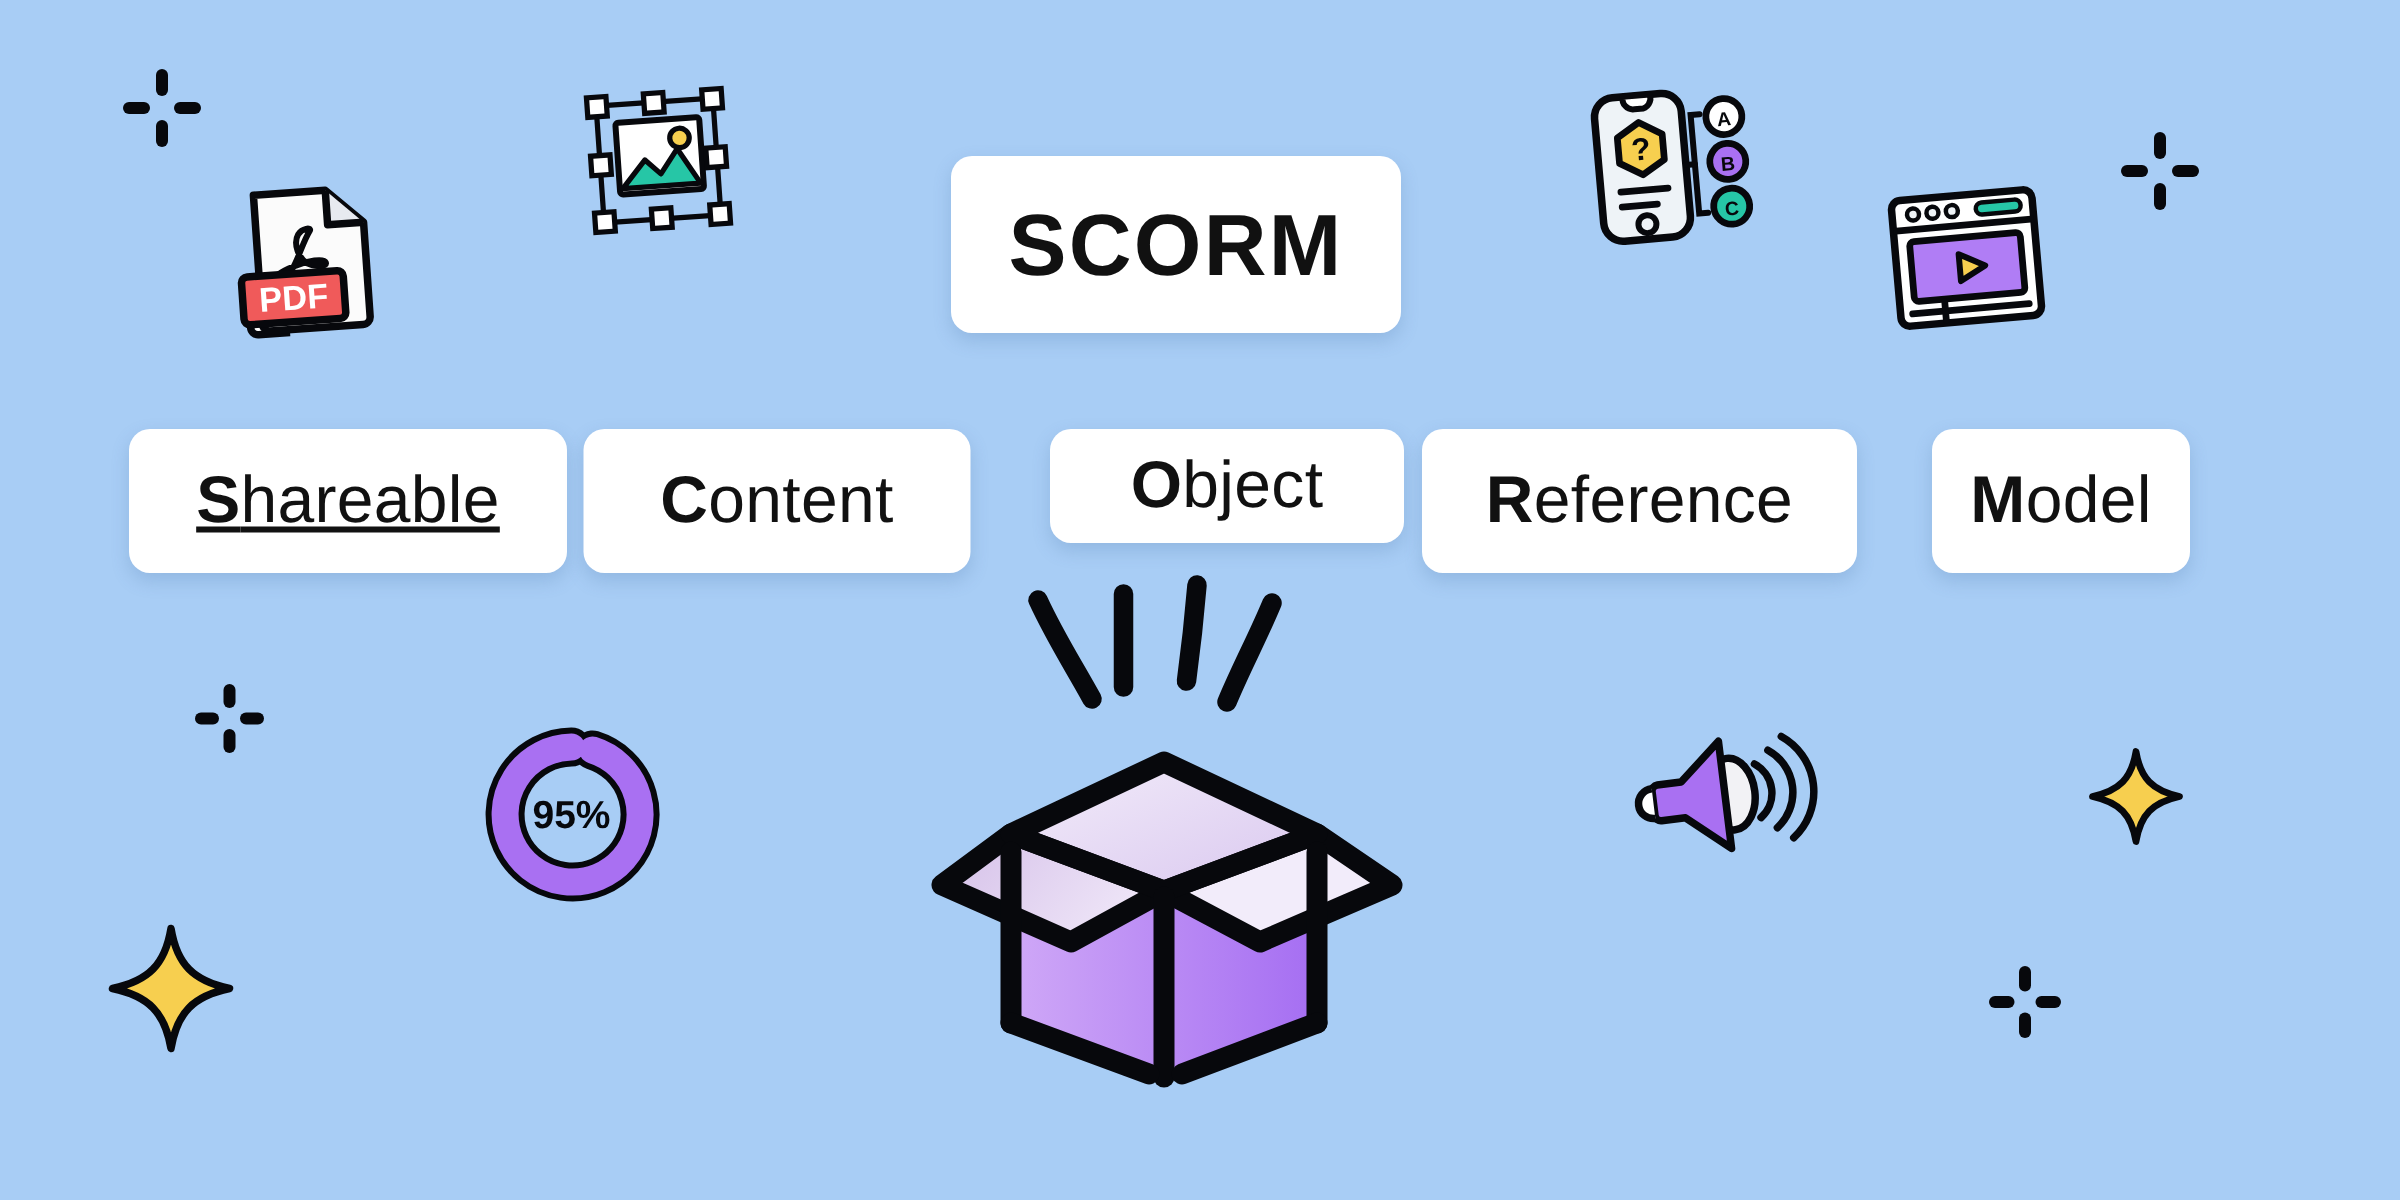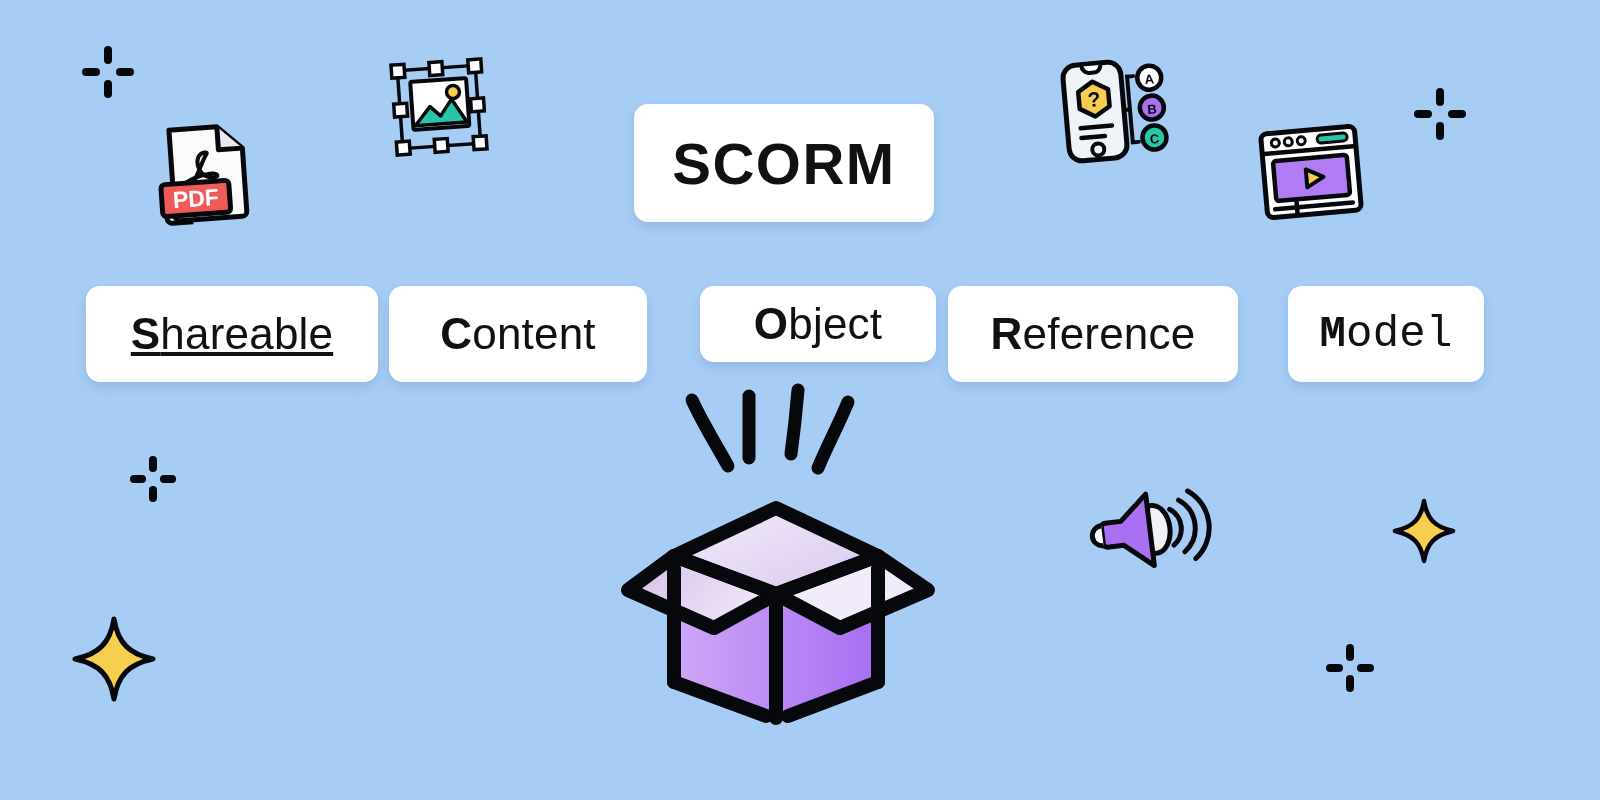--- a/index.html
+++ b/index.html
@@ -47,7 +47,7 @@
   #card-c      { left: 389px; top: 286px; width: 258px; height: 96px; }
   #card-o      { left: 700px; top: 286px; width: 236px; height: 76px; }
   #card-r      { left: 948px; top: 286px; width: 290px; height: 96px; }
-  #card-m      { left: 1288px;top: 286px; width: 196px; height: 96px; font-family: Liberation Mono, monospace; }
+  #card-m      { left: 1288px;top: 286px; width: 172px; height: 96px; }
 
   
   .art { position: absolute; }

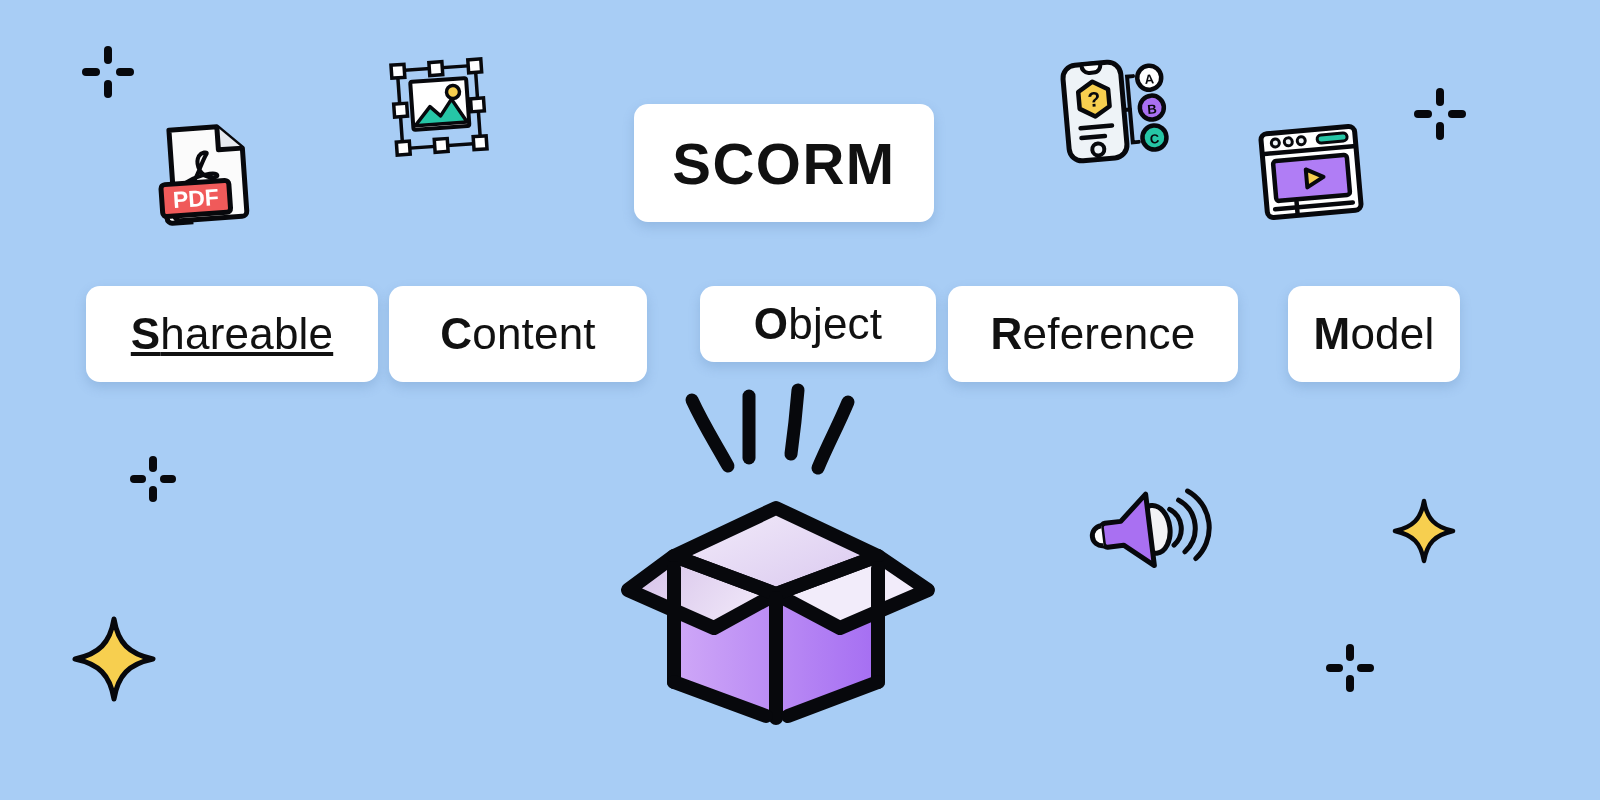--- a/index.html
+++ b/index.html
@@ -192,6 +192,15 @@
     </svg>
   </div>
 
+  <div class="art" id="progress-ring">
+    <svg width="118" height="118" viewBox="0 0 118 118">
+      <path d="M 59 14
+               A 45 45 0 1 0 73 16" fill="none" stroke="#07080c" stroke-width="26" stroke-linecap="round"></path>
+      <path d="M 59 14
+               A 45 45 0 1 0 73 16" fill="none" stroke="#a970f2" stroke-width="18" stroke-linecap="round"></path>
+      <text x="59" y="68" font-family="'Liberation Sans', sans-serif" font-size="26" font-weight="700" fill="#07080c" text-anchor="middle">95%</text>
+    </svg>
+  </div>
 
   <div class="art" id="speaker-icon">
     <svg width="110" height="92" viewBox="0 0 110 92">

